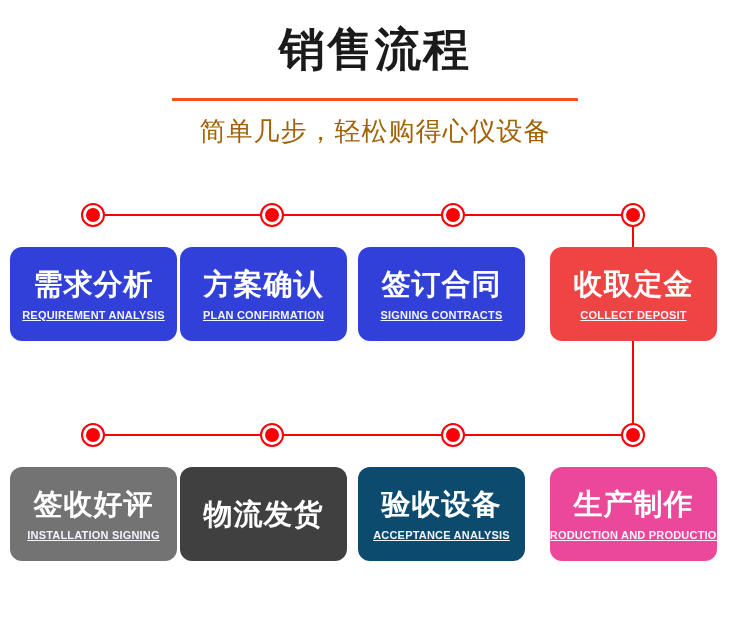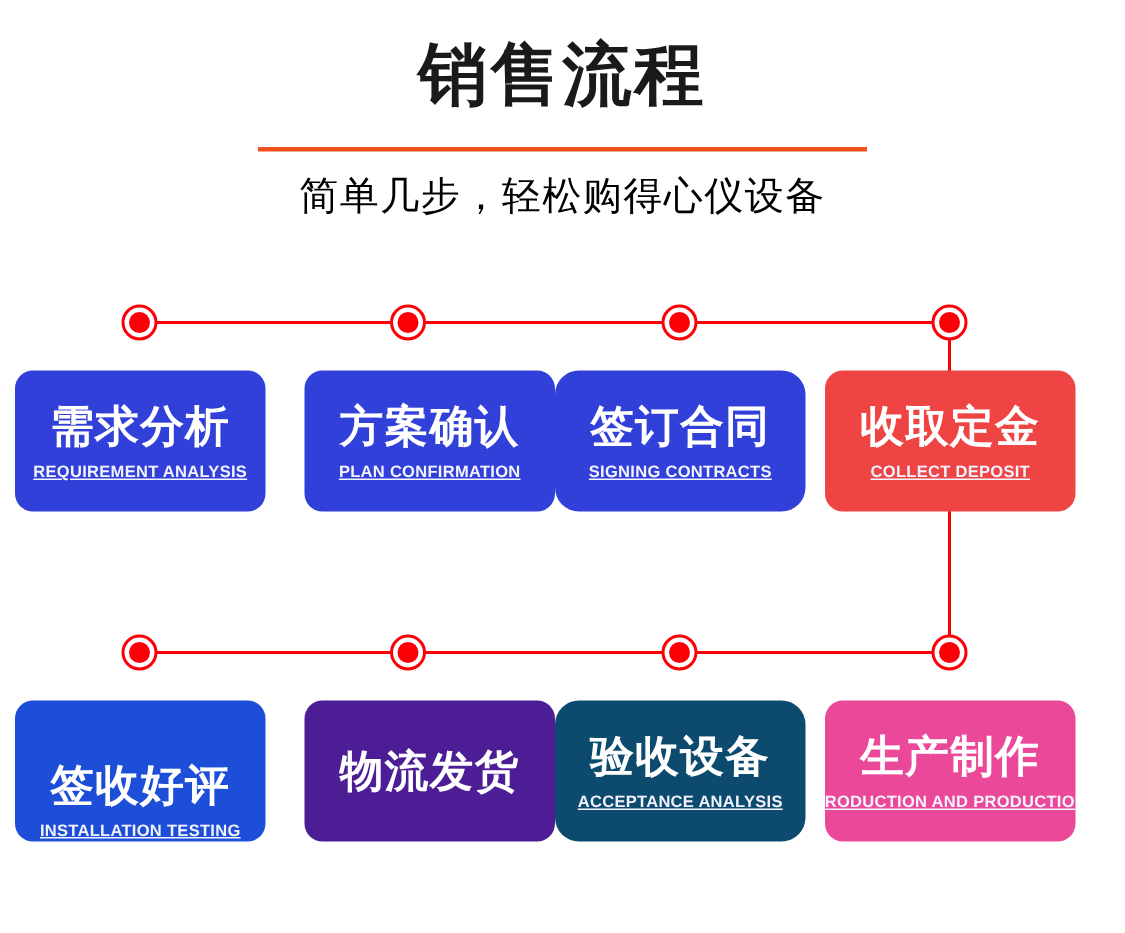--- a/index.html
+++ b/index.html
@@ -60,7 +60,7 @@
     text-align: center;
     font-size: 26px;
     line-height: 38px;
-    color: #000000;
+    color: #a16207;
     letter-spacing: 1px;
     font-family: "DejaVu Sans", "Liberation Sans", sans-serif;
   }

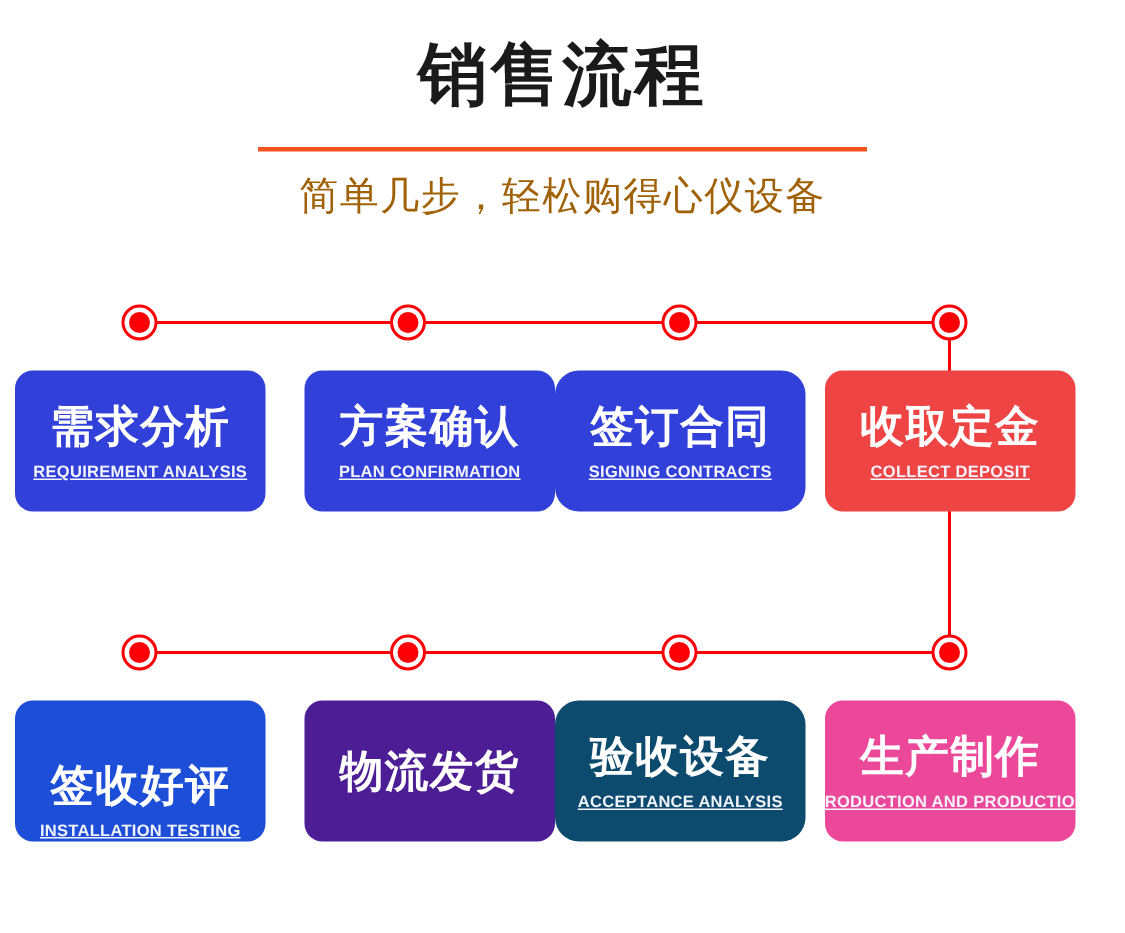--- a/index.html
+++ b/index.html
@@ -141,7 +141,7 @@
     overflow: hidden;
   }
   .card-1 { left: 10px; }
-  .card-2 { left: 203px; }
+  .card-2 { left: 180px; }
   .card-3 { left: 370px; border-radius: 16px; }
   .card-4 { left: 550px; }
 

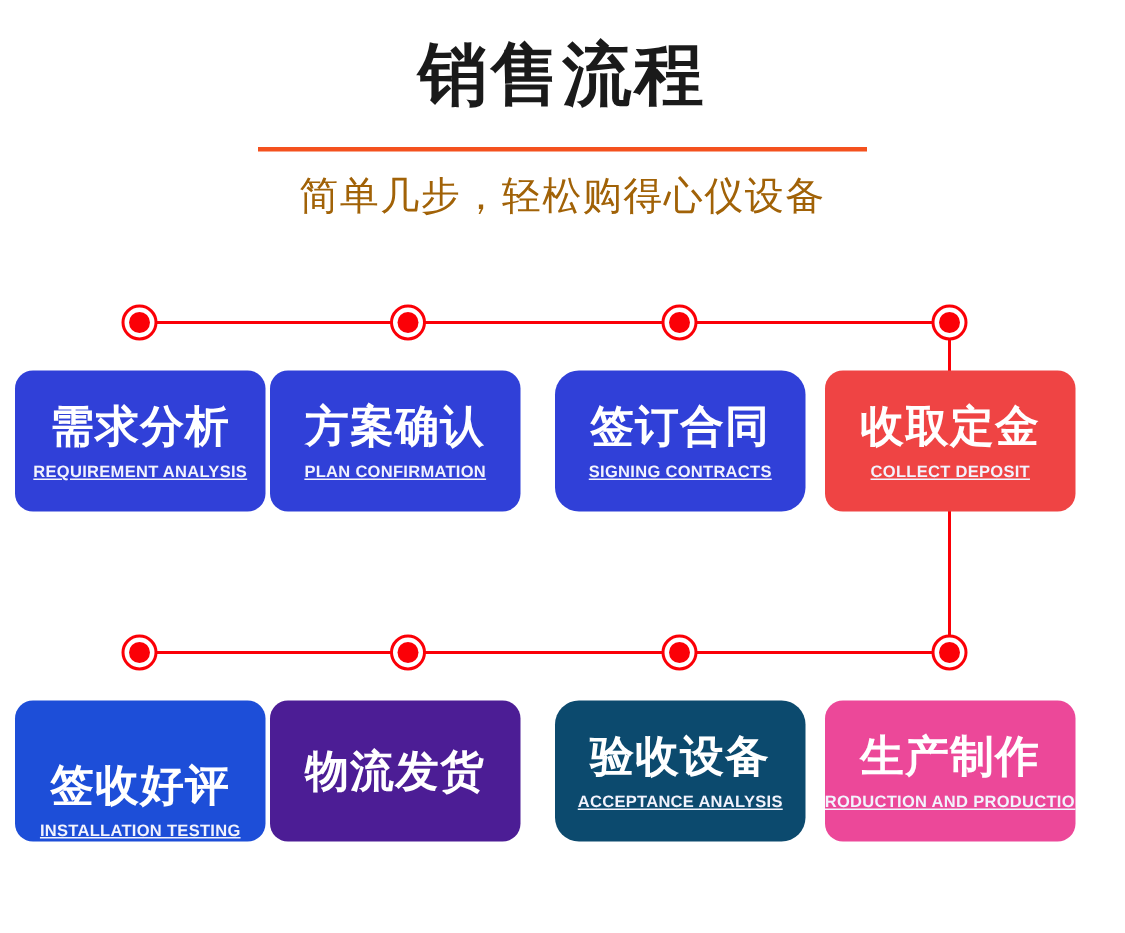--- a/index.html
+++ b/index.html
@@ -142,7 +142,7 @@
   }
   .card-1 { left: 10px; }
   .card-2 { left: 180px; }
-  .card-3 { left: 370px; border-radius: 16px; }
+  .card-3 { left: 358px; }
   .card-4 { left: 550px; }
 
   .card-cn {

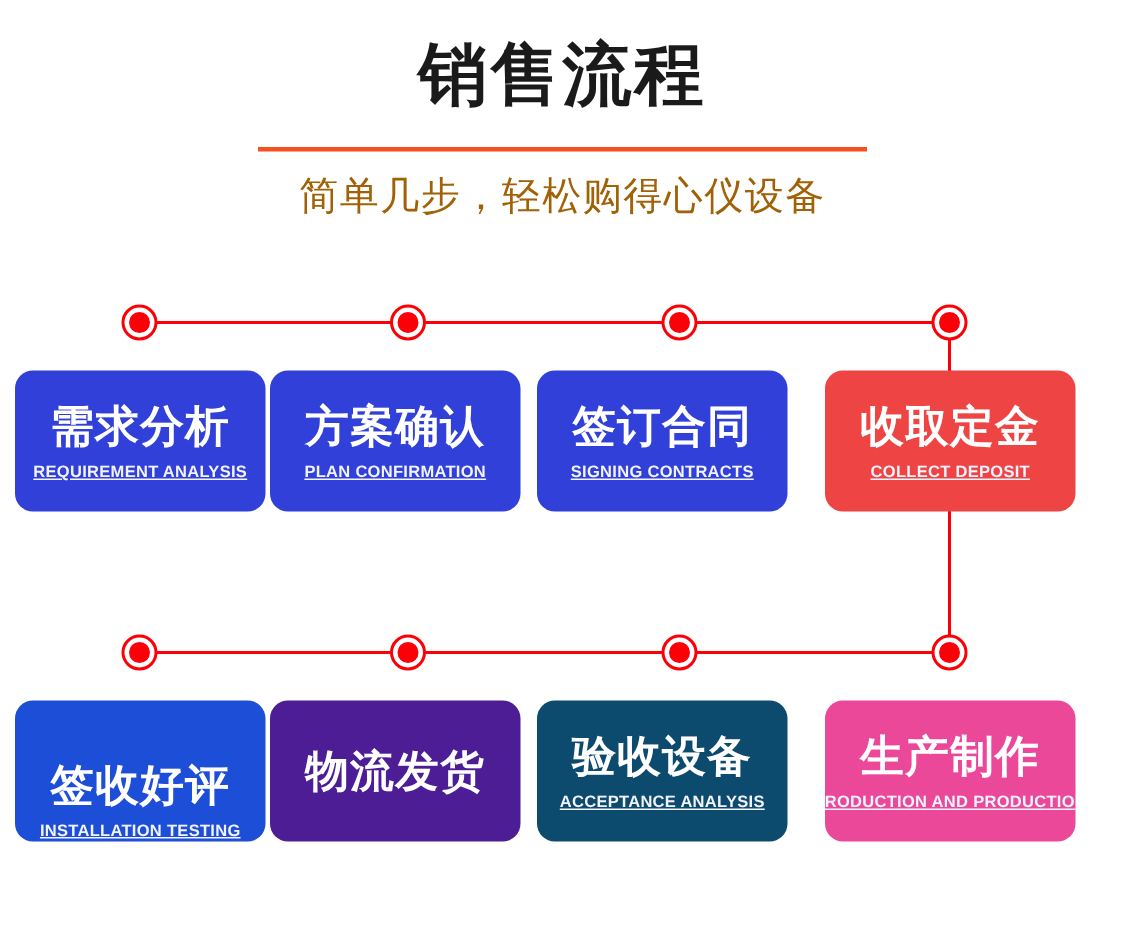--- a/index.html
+++ b/index.html
@@ -213,7 +213,7 @@
     <div class="dot dot-3" style="border-color: rgb(251, 0, 7);"></div>
     <div class="dot dot-4" style="border-color: rgb(251, 0, 7);"></div>
 
-    <div class="card card-1" style="background: #1d4ed8; justify-content: flex-end;">
+    <div class="card card-1" style="background: #737373;">
       <div class="card-cn">签收好评</div>
       <div class="card-en">INSTALLATION TESTING</div>
     </div>

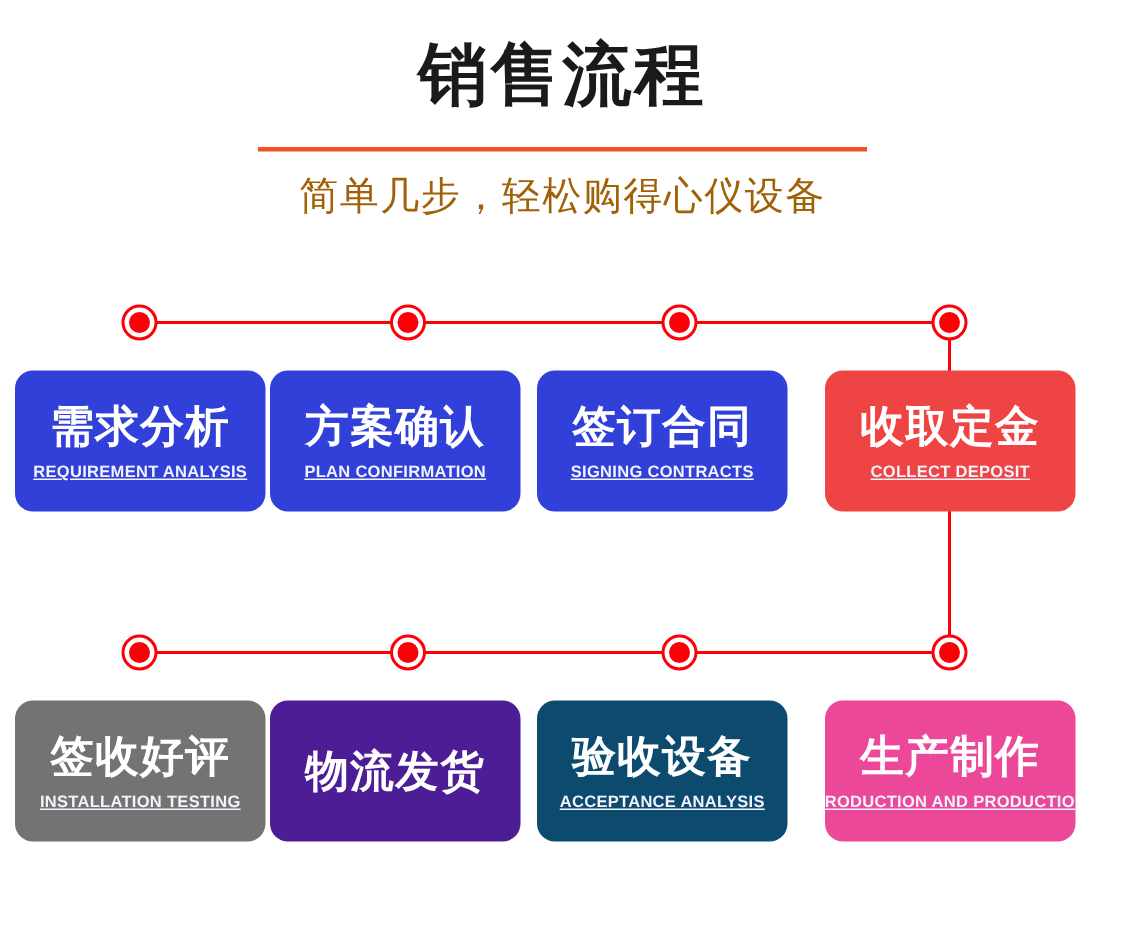--- a/index.html
+++ b/index.html
@@ -217,7 +217,7 @@
       <div class="card-cn">签收好评</div>
       <div class="card-en">INSTALLATION TESTING</div>
     </div>
-    <div class="card card-2" style="background: #4c1d95;">
+    <div class="card card-2" style="background: #404040;">
       <div class="card-cn">物流发货</div>
     </div>
     <div class="card card-3" style="background: #0c4a6e;">

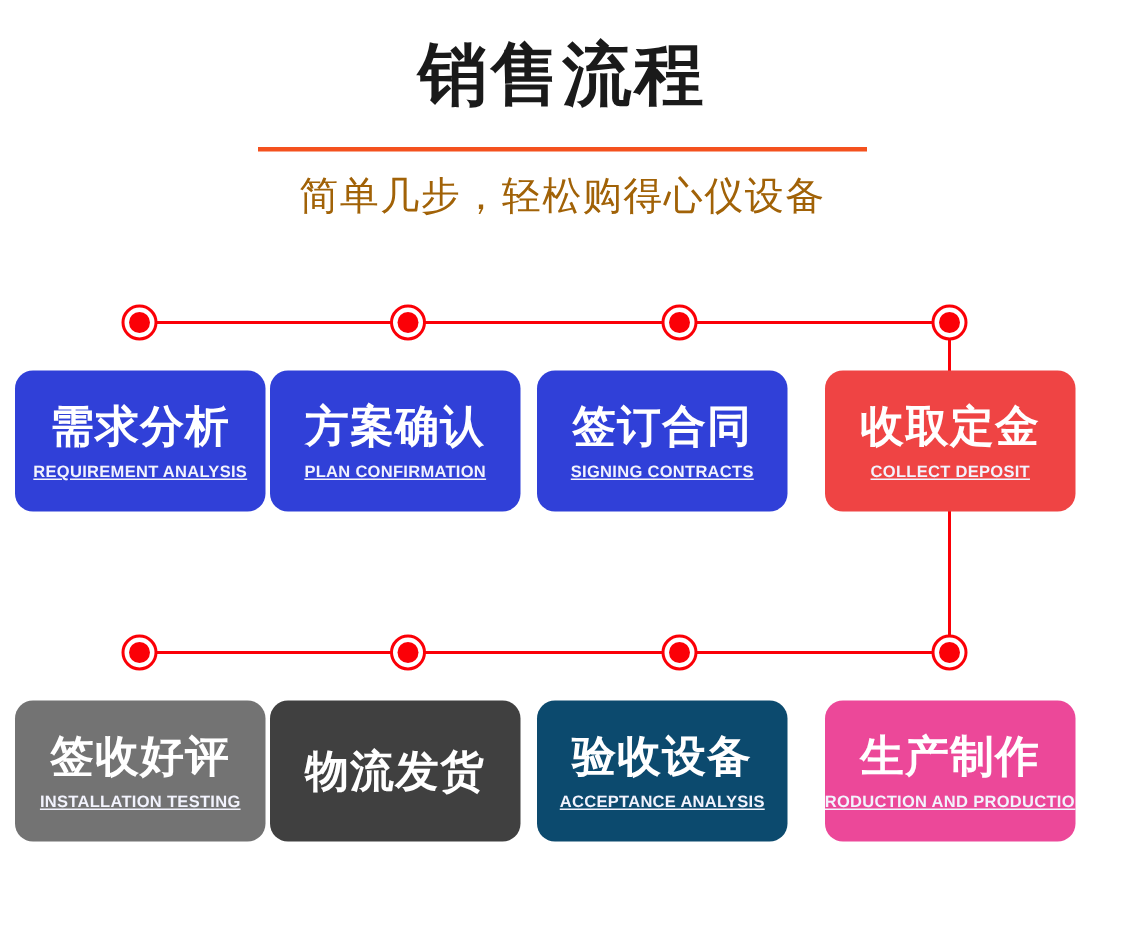--- a/index.html
+++ b/index.html
@@ -215,7 +215,7 @@
 
     <div class="card card-1" style="background: #737373;">
       <div class="card-cn">签收好评</div>
-      <div class="card-en">INSTALLATION TESTING</div>
+      <div class="card-en">INSTALLATION SIGNING</div>
     </div>
     <div class="card card-2" style="background: #404040;">
       <div class="card-cn">物流发货</div>

